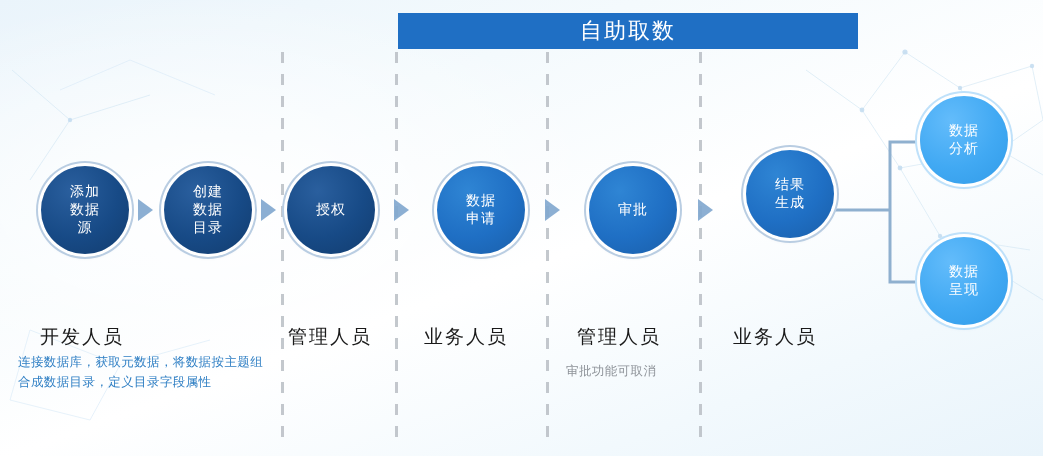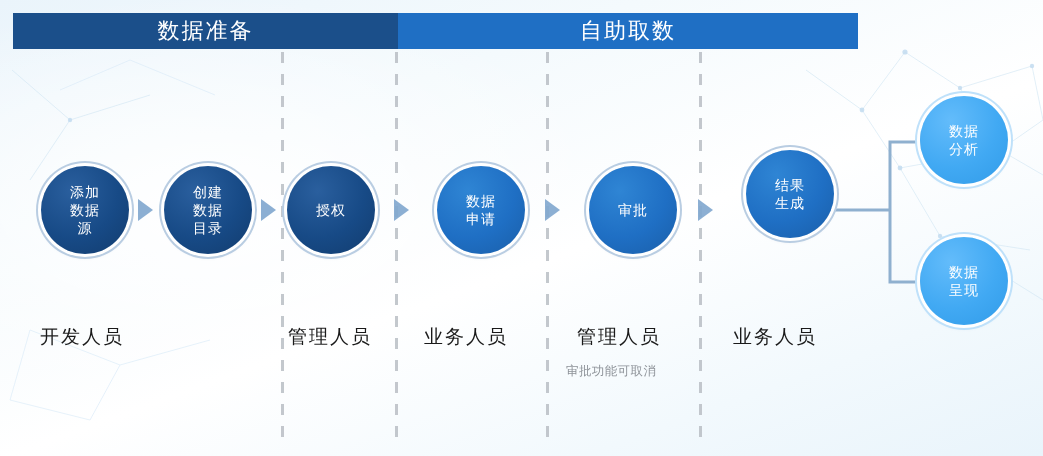--- a/index.html
+++ b/index.html
@@ -151,9 +151,6 @@
     </g>
   </svg>
 
-  <div class="band" id="band-0">
-    <span>数据准备</span>
-  </div>
   <div class="band" id="band-1">
     <span>自助取数</span>
   </div>

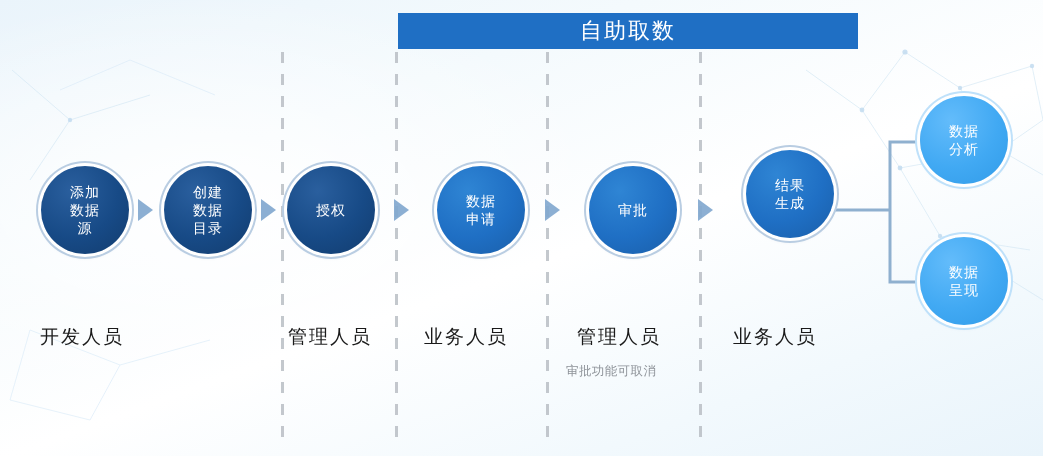--- a/index.html
+++ b/index.html
@@ -76,7 +76,7 @@
     box-sizing: border-box;
     box-shadow: 0 0 0 3px #ffffff, 0 0 0 5px #b9cde2, 0 2px 5px rgba(30,70,120,.22);
   }
-  .node .lbl { display: block; }
+  .node .lbl { display: block; font-family: Liberation Serif, serif; }
   .node.navy  { background: radial-gradient(circle at 35% 28%, #2a5f9e 0%, #174a86 55%, #123c6e 100%); }
   .node.blue  { background: radial-gradient(circle at 35% 28%, #2f85d4 0%, #1f6fc4 55%, #1a5ea8 100%); }
   .node.light { background: radial-gradient(circle at 35% 28%, #63bcfb 0%, #41a9f3 55%, #319be8 100%); }

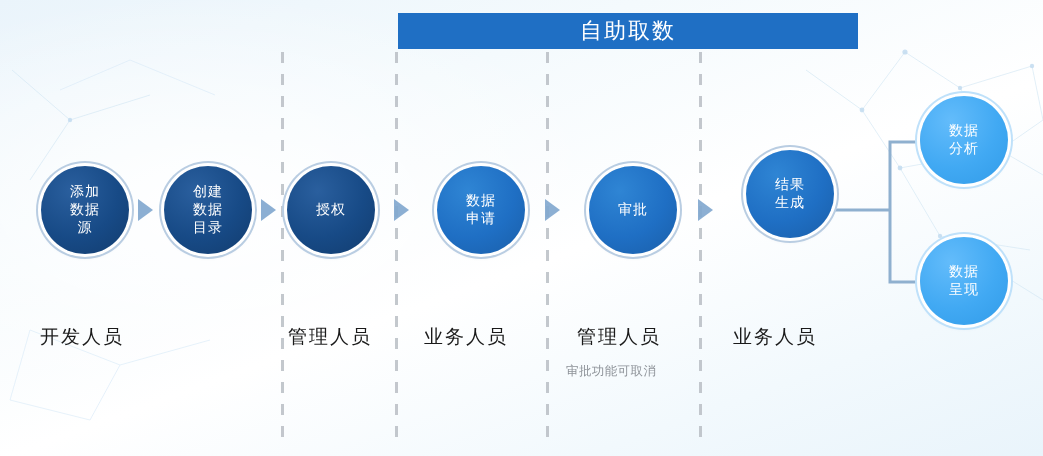--- a/index.html
+++ b/index.html
@@ -250,6 +250,9 @@
     <span>业务人员</span>
   </div>
 
+  <div class="desc accent" style="left:18px; top:352px; width:248px;">
+    <span>连接数据库，获取元数据，将数据按主题组合成数据目录，定义目录字段属性</span>
+  </div>
   <div class="desc muted" style="left:566px; top:361px; width:140px;">
     <span>审批功能可取消</span>
   </div>

